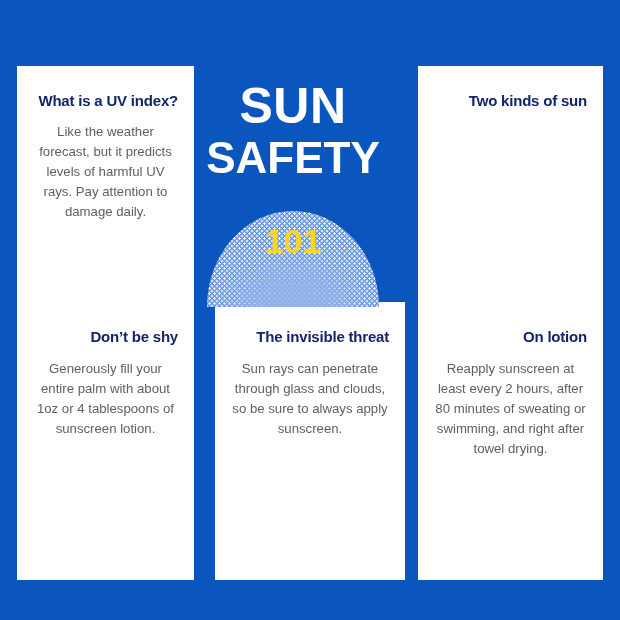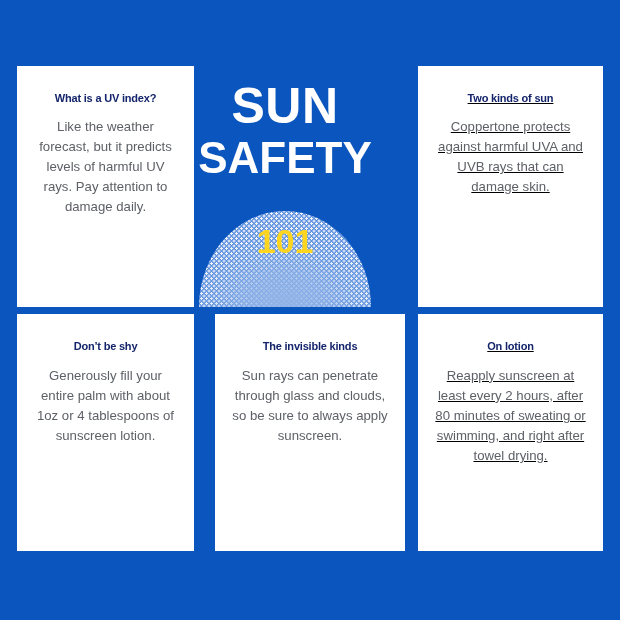--- a/index.html
+++ b/index.html
@@ -52,12 +52,13 @@
 
   .card-title {
     color: #14246b;
-    font-size: 11px;
+    font-size: 15px;
     font-weight: bold;
     line-height: 1.26;
     letter-spacing: -0.2px;
     margin: 0 0 11px 0;
     padding: 0 2px;
+    text-align: right;
   }
 
   .card-body {

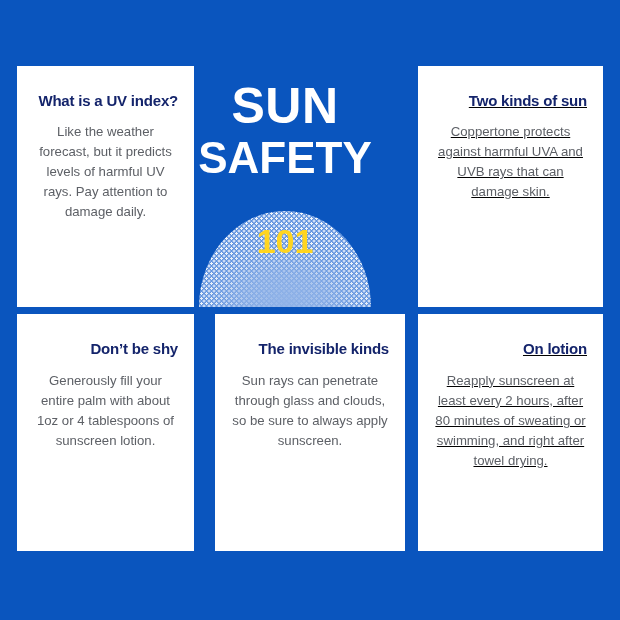--- a/index.html
+++ b/index.html
@@ -76,7 +76,7 @@
   
   .logo {
     position: absolute;
-    left: 190px;
+    left: 198px;
     top: 66px;
     width: 190px;
     height: 241px;

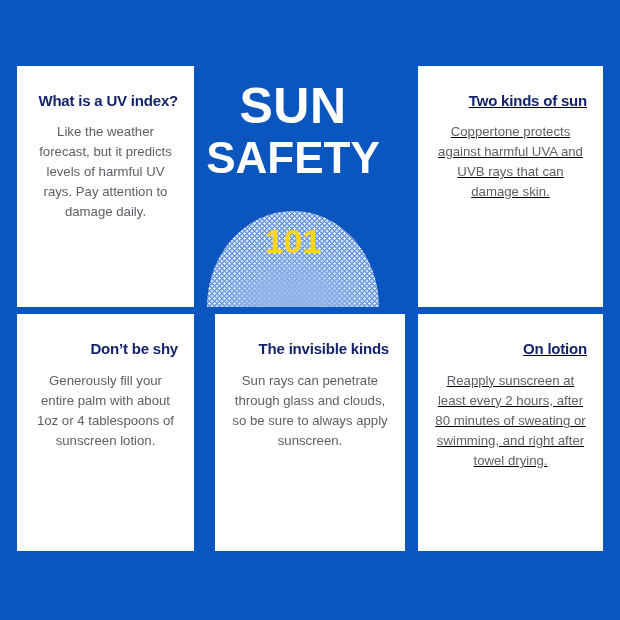--- a/index.html
+++ b/index.html
@@ -44,7 +44,7 @@
   
   .col-1 { left: 0px;   width: 177px; }
   .col-2 { left: 198px; width: 190px; }
-  .col-3 { left: 401px; width: 185px; text-decoration: underline; }
+  .col-3 { left: 401px; width: 185px; }
 
   
   .row-1 { top: 0px;   height: 241px; }

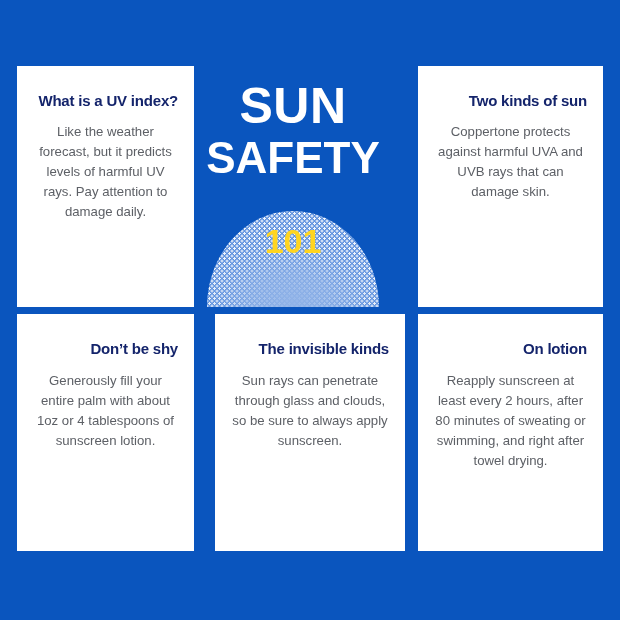--- a/index.html
+++ b/index.html
@@ -169,7 +169,6 @@
 
     <div class="card col-3 row-1">
       <h2 class="card-title">Two kinds of sun</h2>
-      <p class="card-body">Coppertone protects against harmful UVA and UVB rays that can damage skin.</p>
     </div>
 
     <div class="card col-1 row-2">

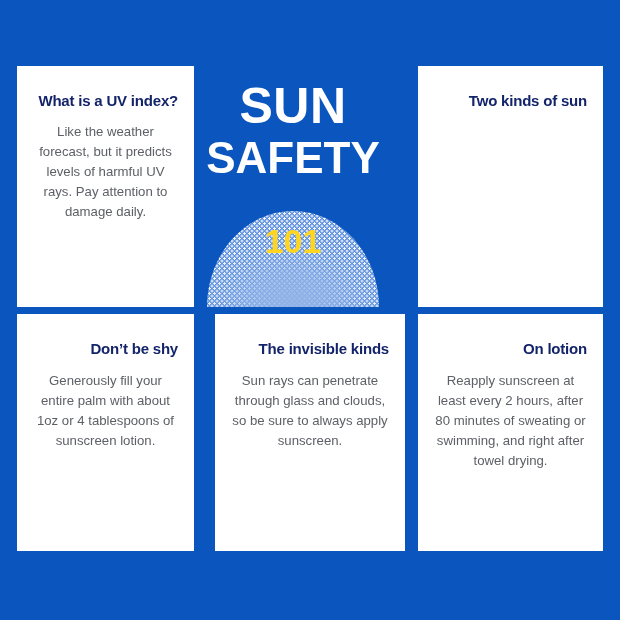--- a/index.html
+++ b/index.html
@@ -48,7 +48,7 @@
 
   
   .row-1 { top: 0px;   height: 241px; }
-  .row-2 { top: 248px; height: 237px; }
+  .row-2 { top: 236px; height: 278px; }
 
   .card-title {
     color: #14246b;

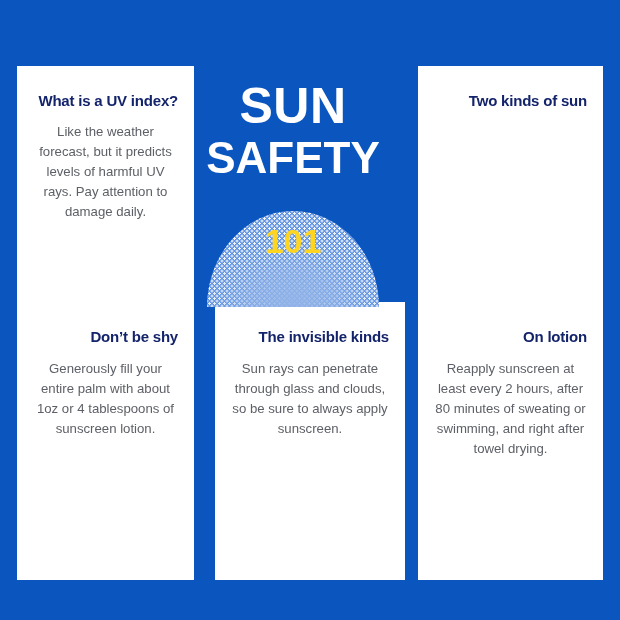--- a/index.html
+++ b/index.html
@@ -177,7 +177,7 @@
     </div>
 
     <div class="card col-2 row-2">
-      <h2 class="card-title">The invisible kinds</h2>
+      <h2 class="card-title">The invisible threat</h2>
       <p class="card-body">Sun rays can penetrate through glass and clouds, so be sure to always apply sunscreen.</p>
     </div>
 

